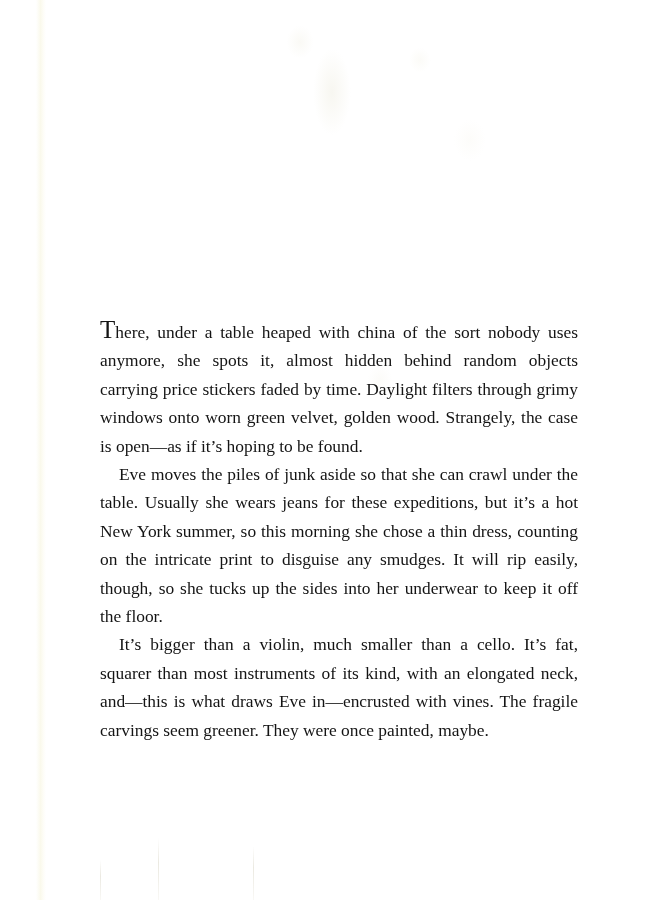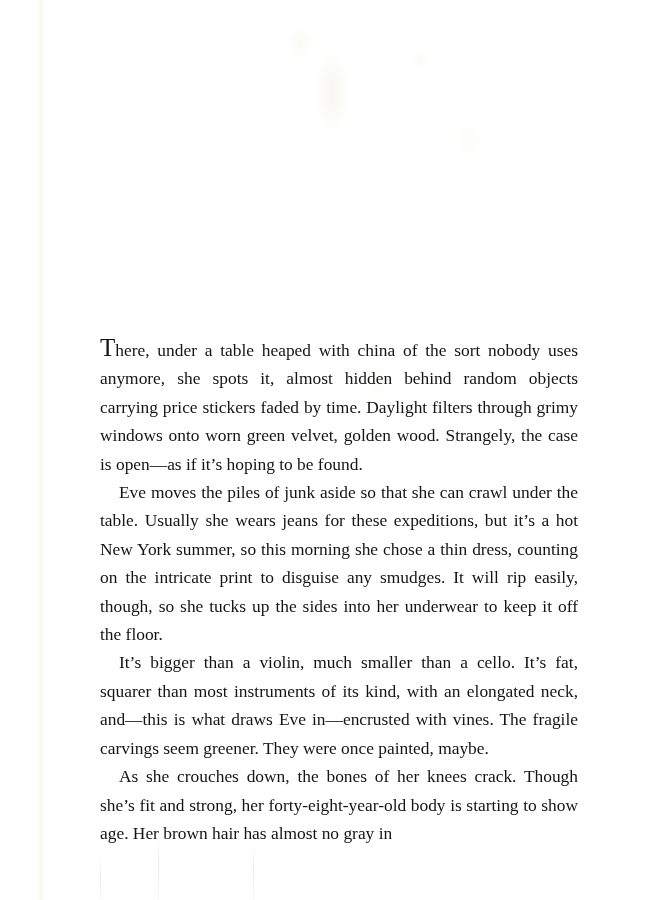--- a/index.html
+++ b/index.html
@@ -64,7 +64,7 @@
   .text-block {
     position: absolute;
     left: 100px;
-    top: 336px;
+    top: 318px;
     width: 478px;
     color: #141414;
     font-size: 17.4px;

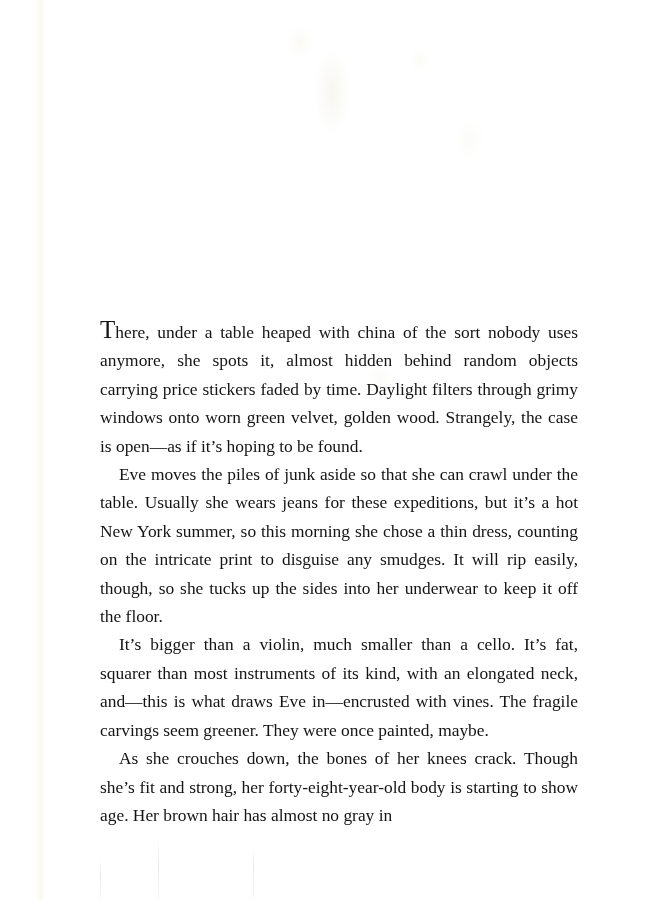--- a/index.html
+++ b/index.html
@@ -114,7 +114,6 @@
 
     <p><span>It’s bigger than a violin, much smaller than a cello. It’s fat, squarer than most instruments of its kind, with an elongated neck, and—this is what draws Eve in—encrusted with vines. The fragile carvings seem greener. They were once painted, maybe.</span></p>
 
-    <p class="clipped"><span>As she crouches down, the bones of her knees crack. Though she’s fit and strong, her forty-eight-year-old body is starting to show age. Her brown hair has almost no gray in</span></p>
 
   </div>
 

